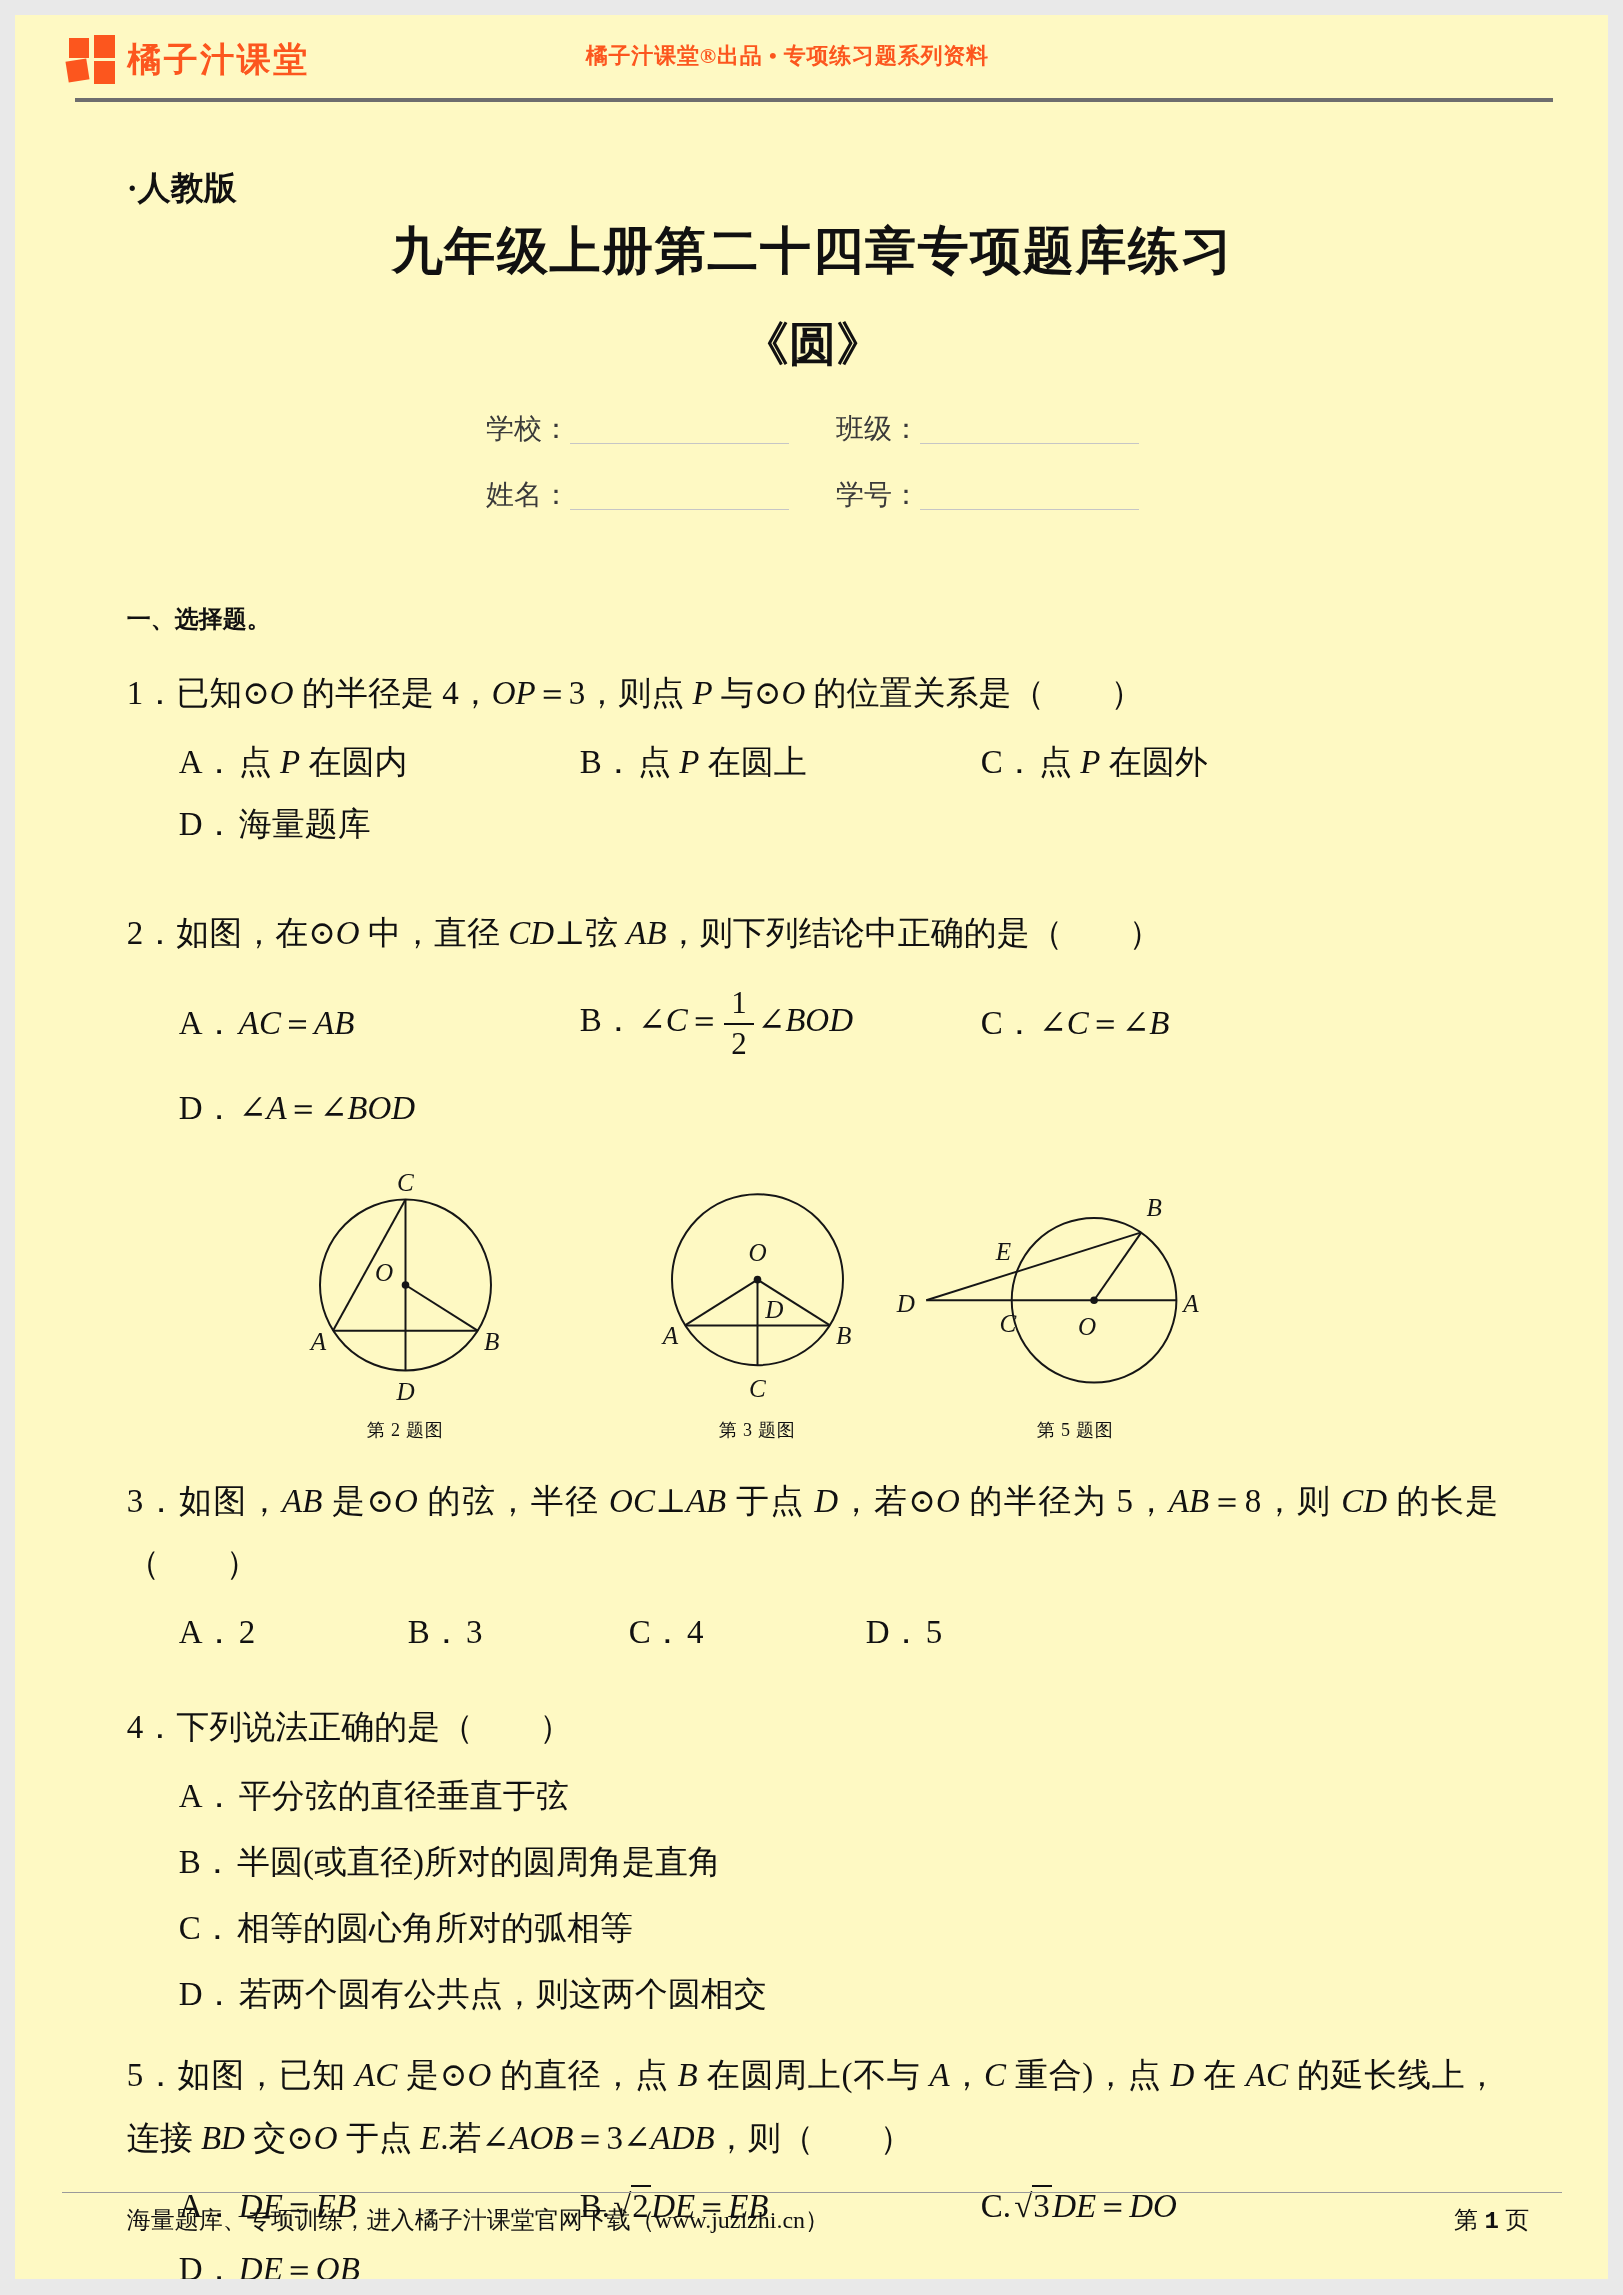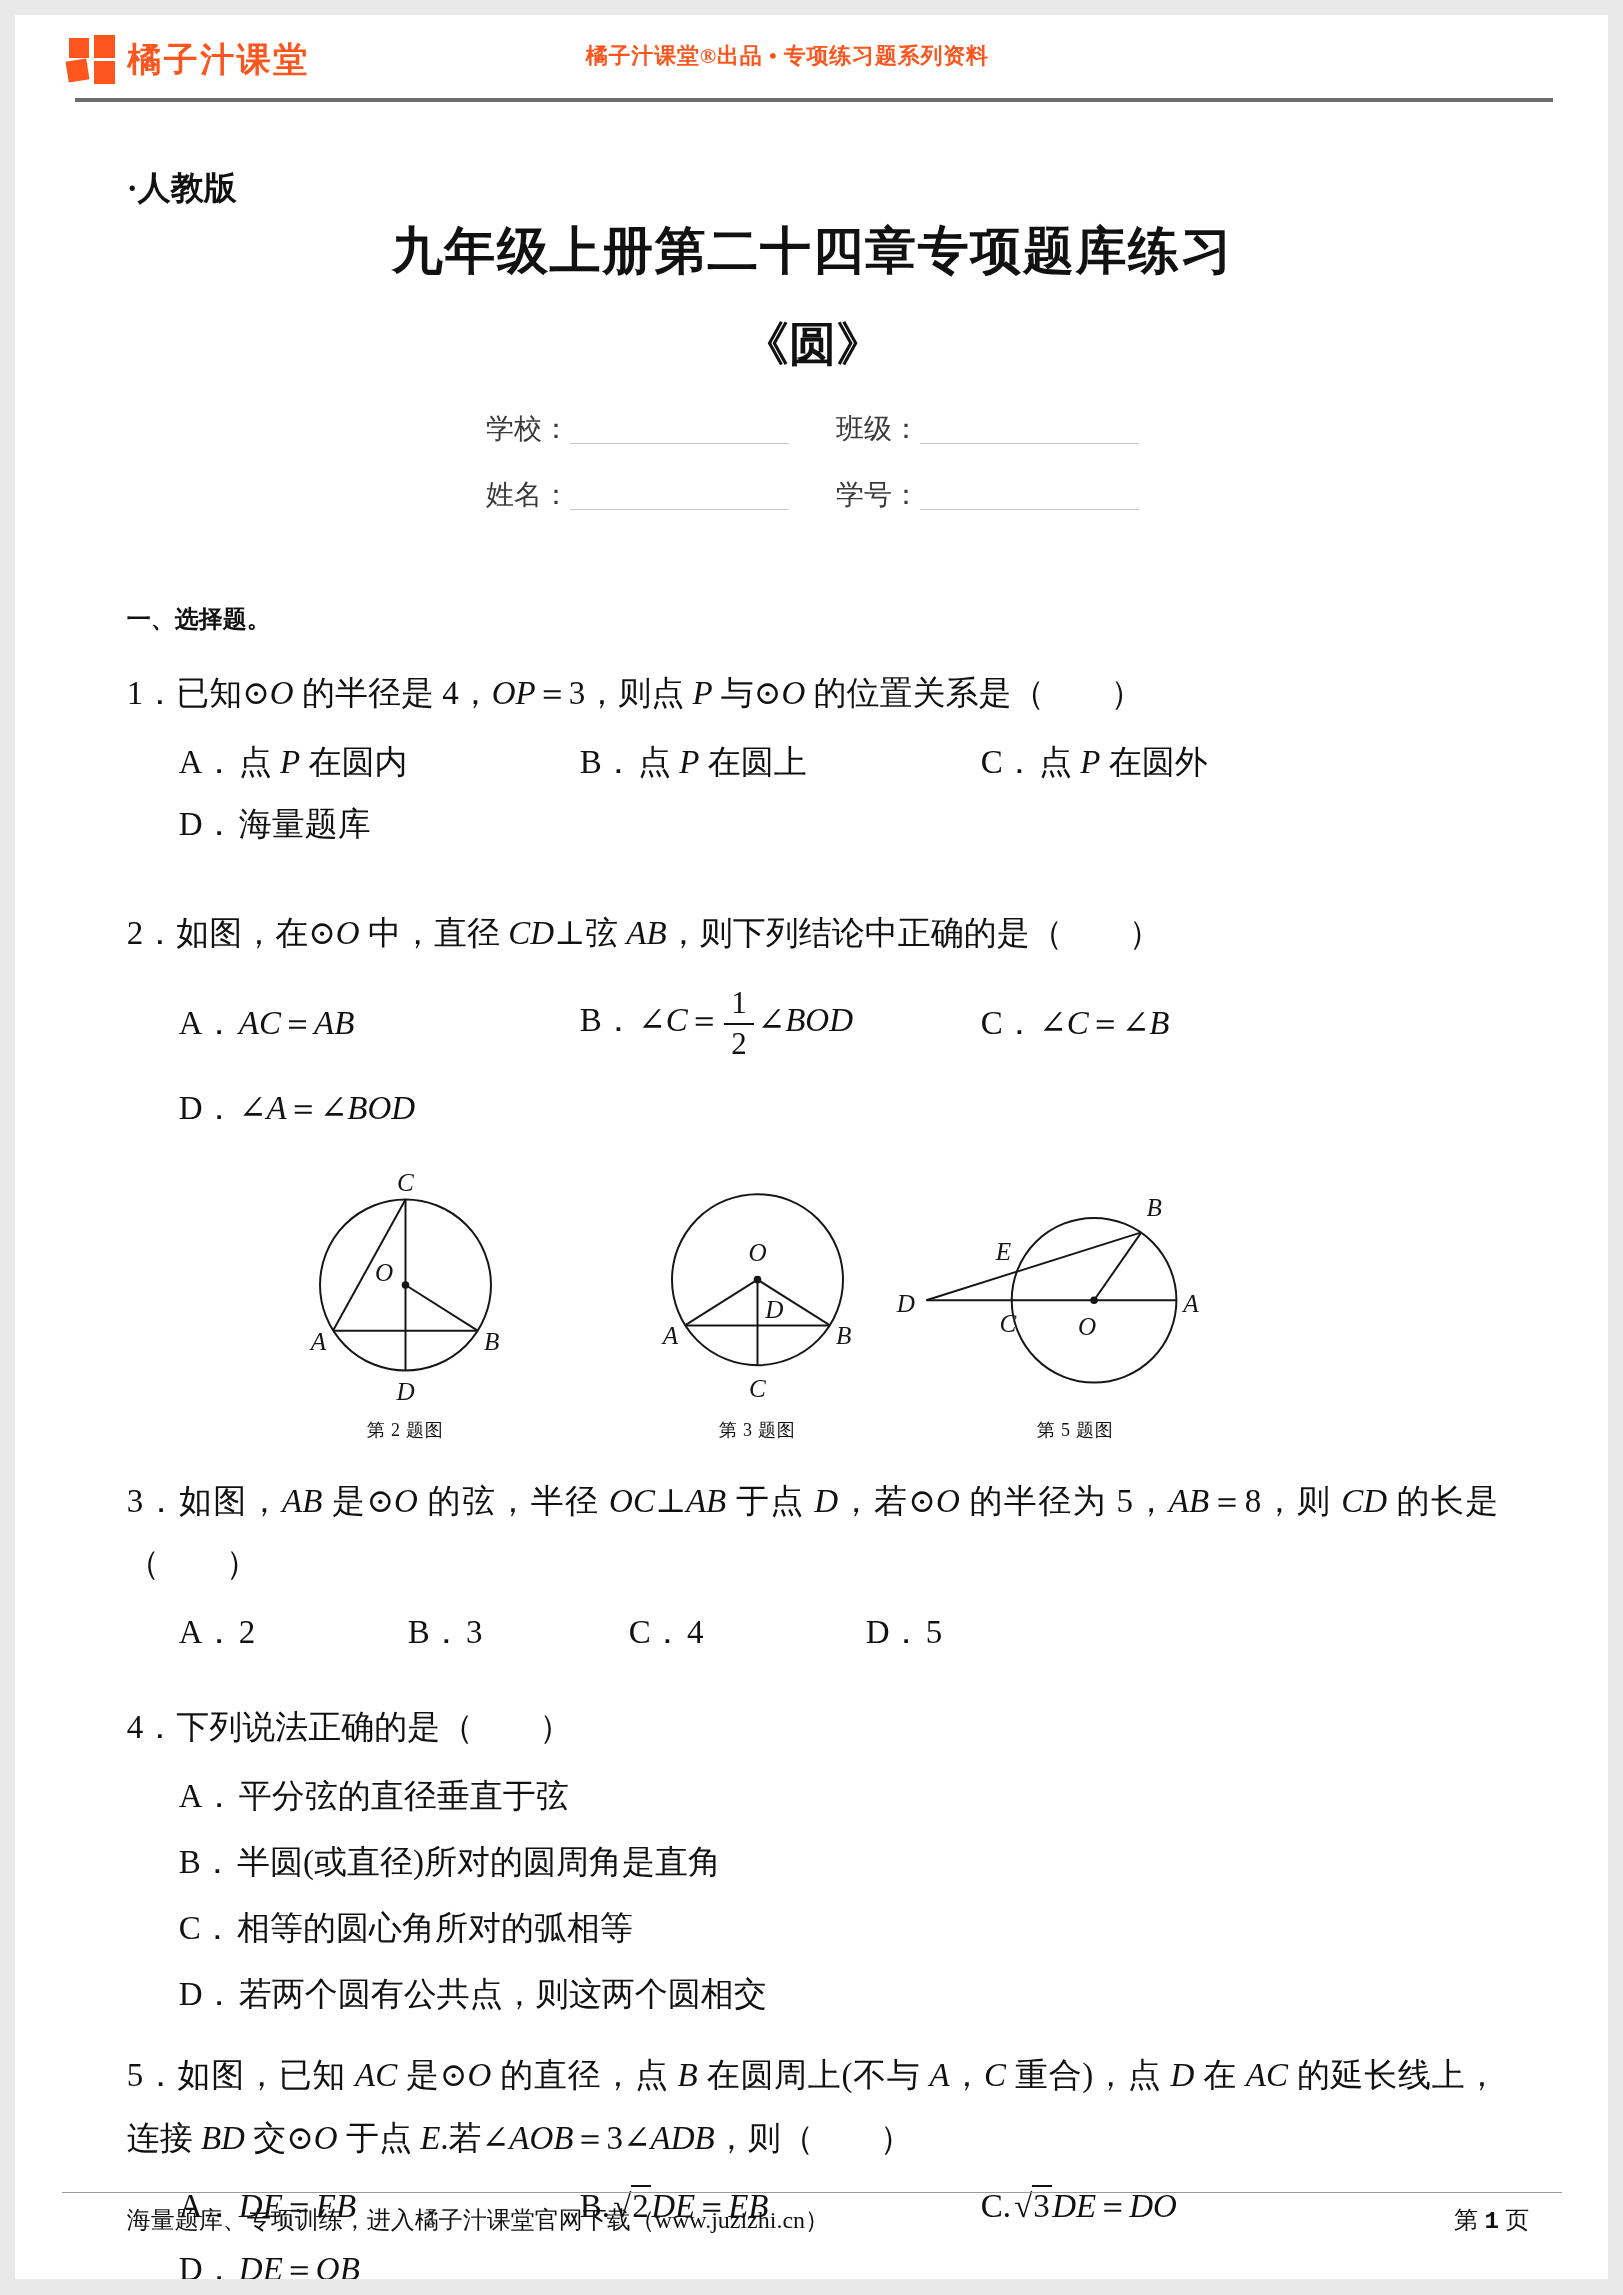--- a/index.html
+++ b/index.html
@@ -12,7 +12,7 @@
   }
   .page{
     position:absolute;left:14.7px;top:14.7px;right:14.7px;bottom:16.4px;
-    background:#ffffff;overflow:hidden;
+    background:#fef9c3;overflow:hidden;
   }
   
   .header{position:relative;padding:19.6px 49px 0 54px;}

